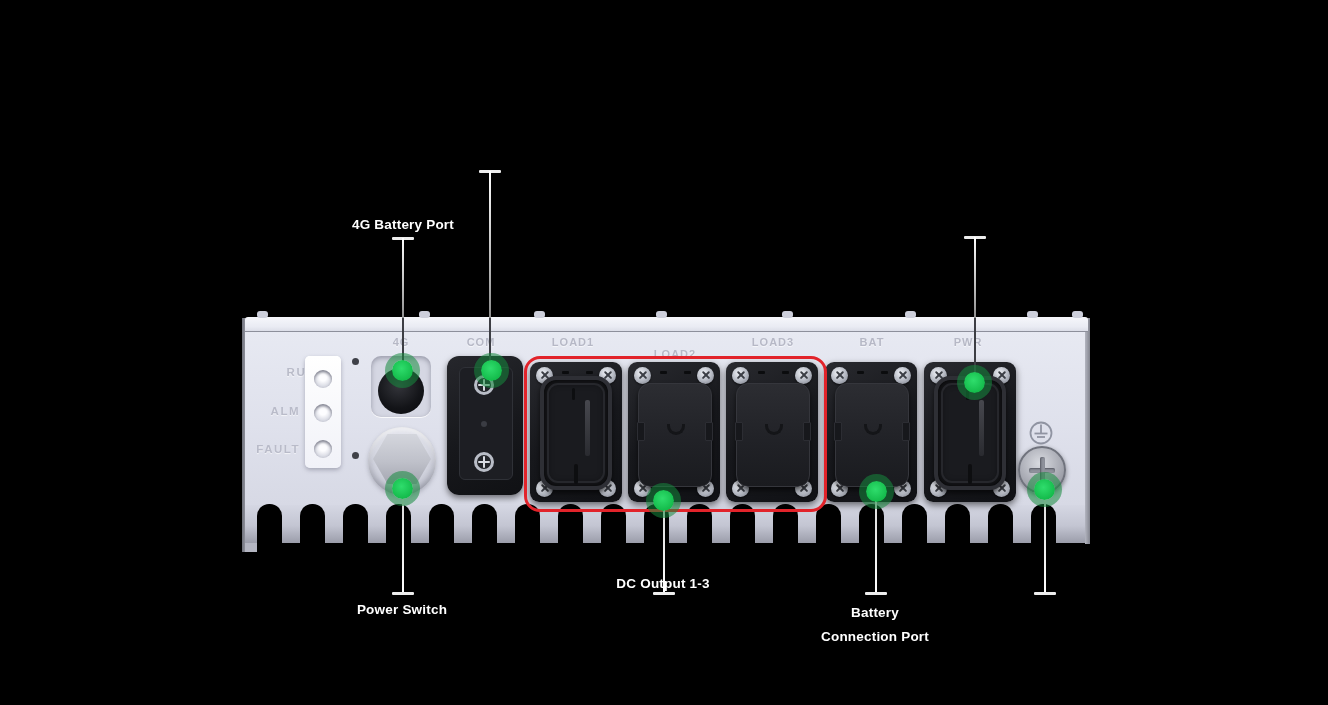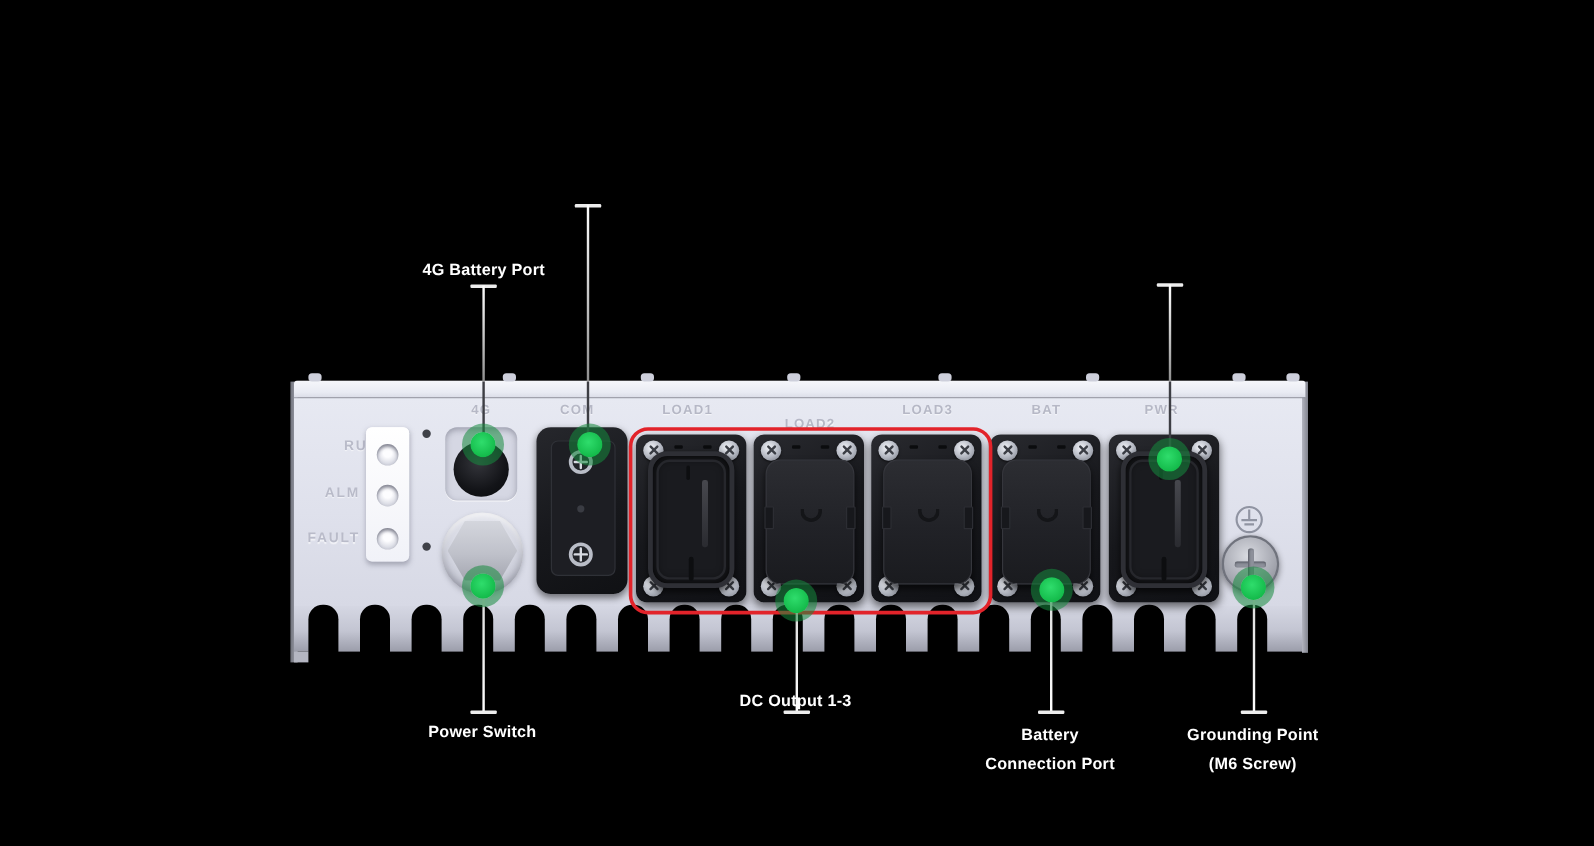--- a/index.html
+++ b/index.html
@@ -320,10 +320,6 @@
     <div class="l">Battery</div>
     <div class="l">Connection Port</div>
   </div>
-  <div class="callout wide" style="left:1044px;top:601px">
-    <div class="l">Grounding Point</div>
-    <div class="l">(M6 Screw)</div>
-  </div>
 
 </div>
 

